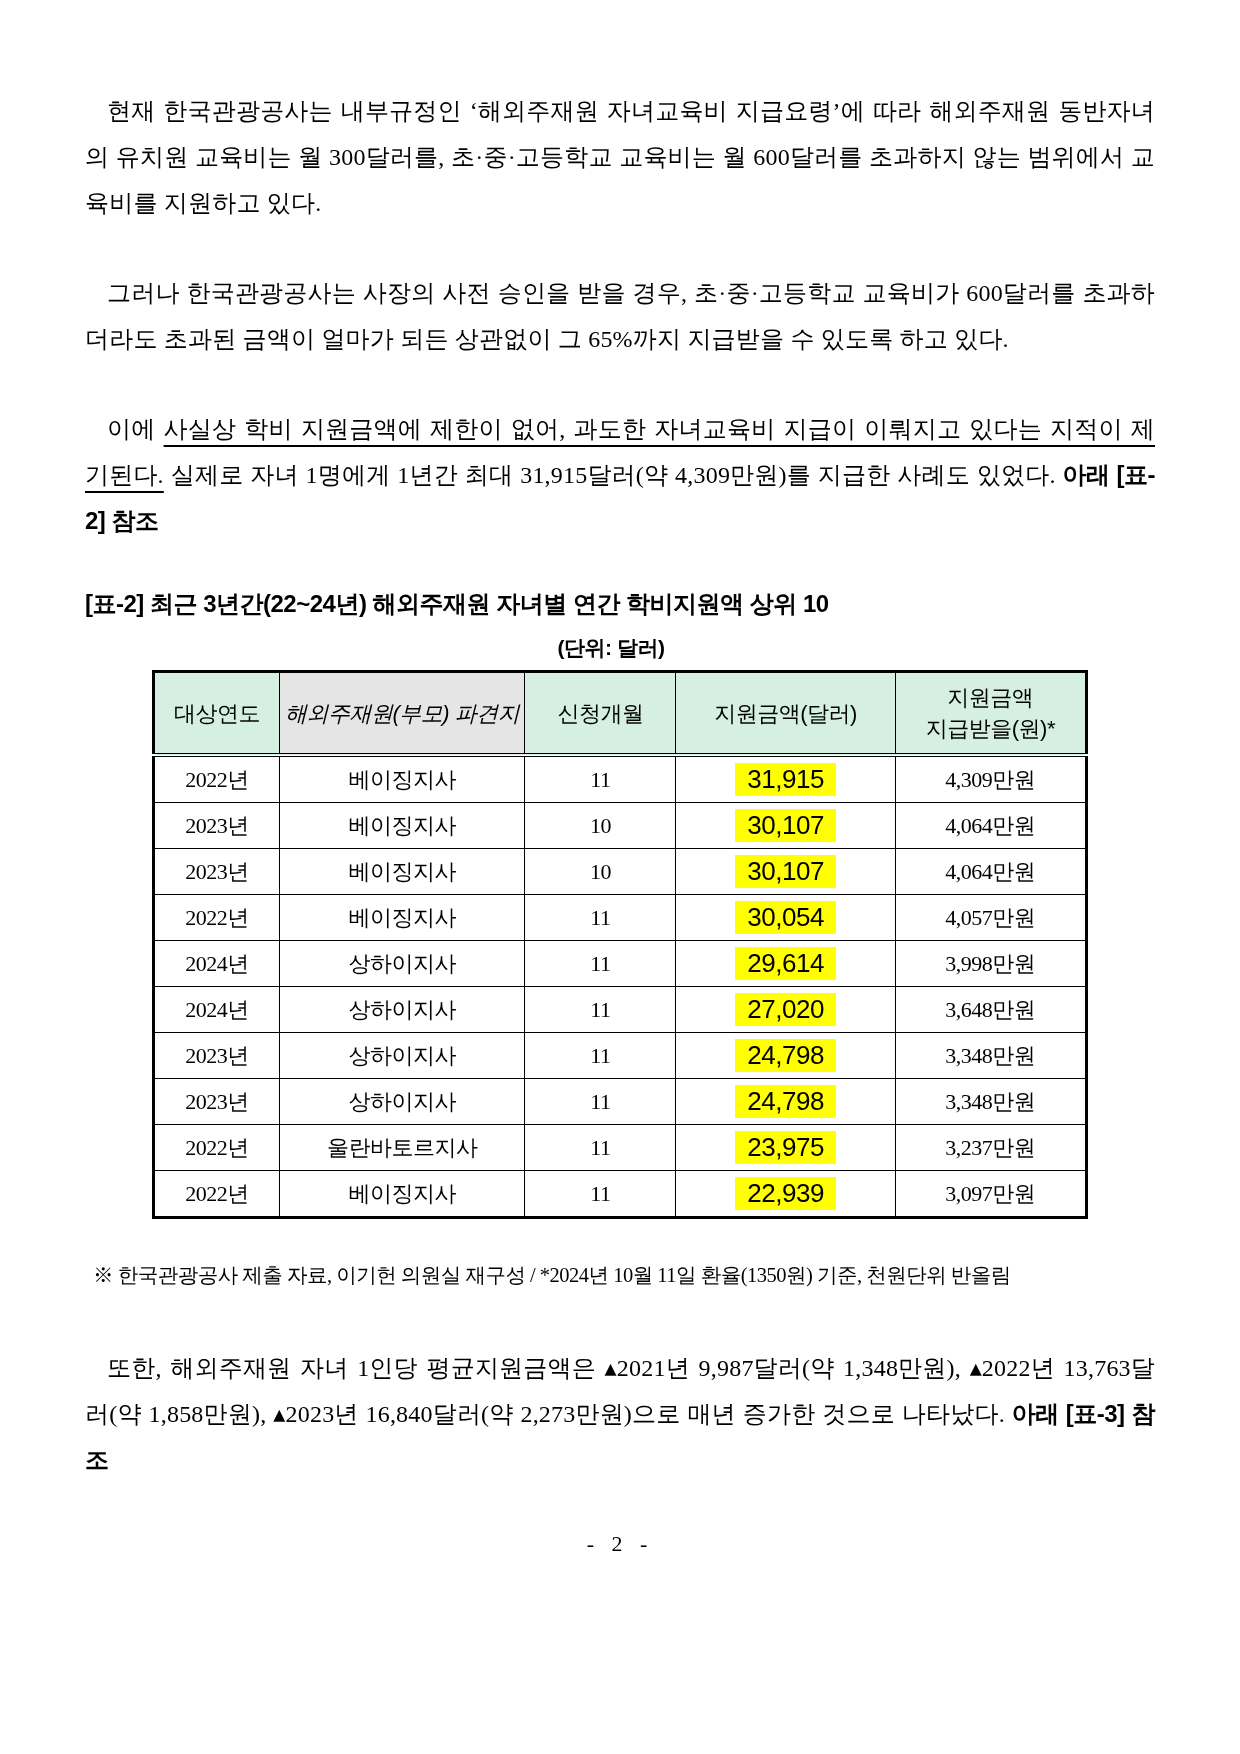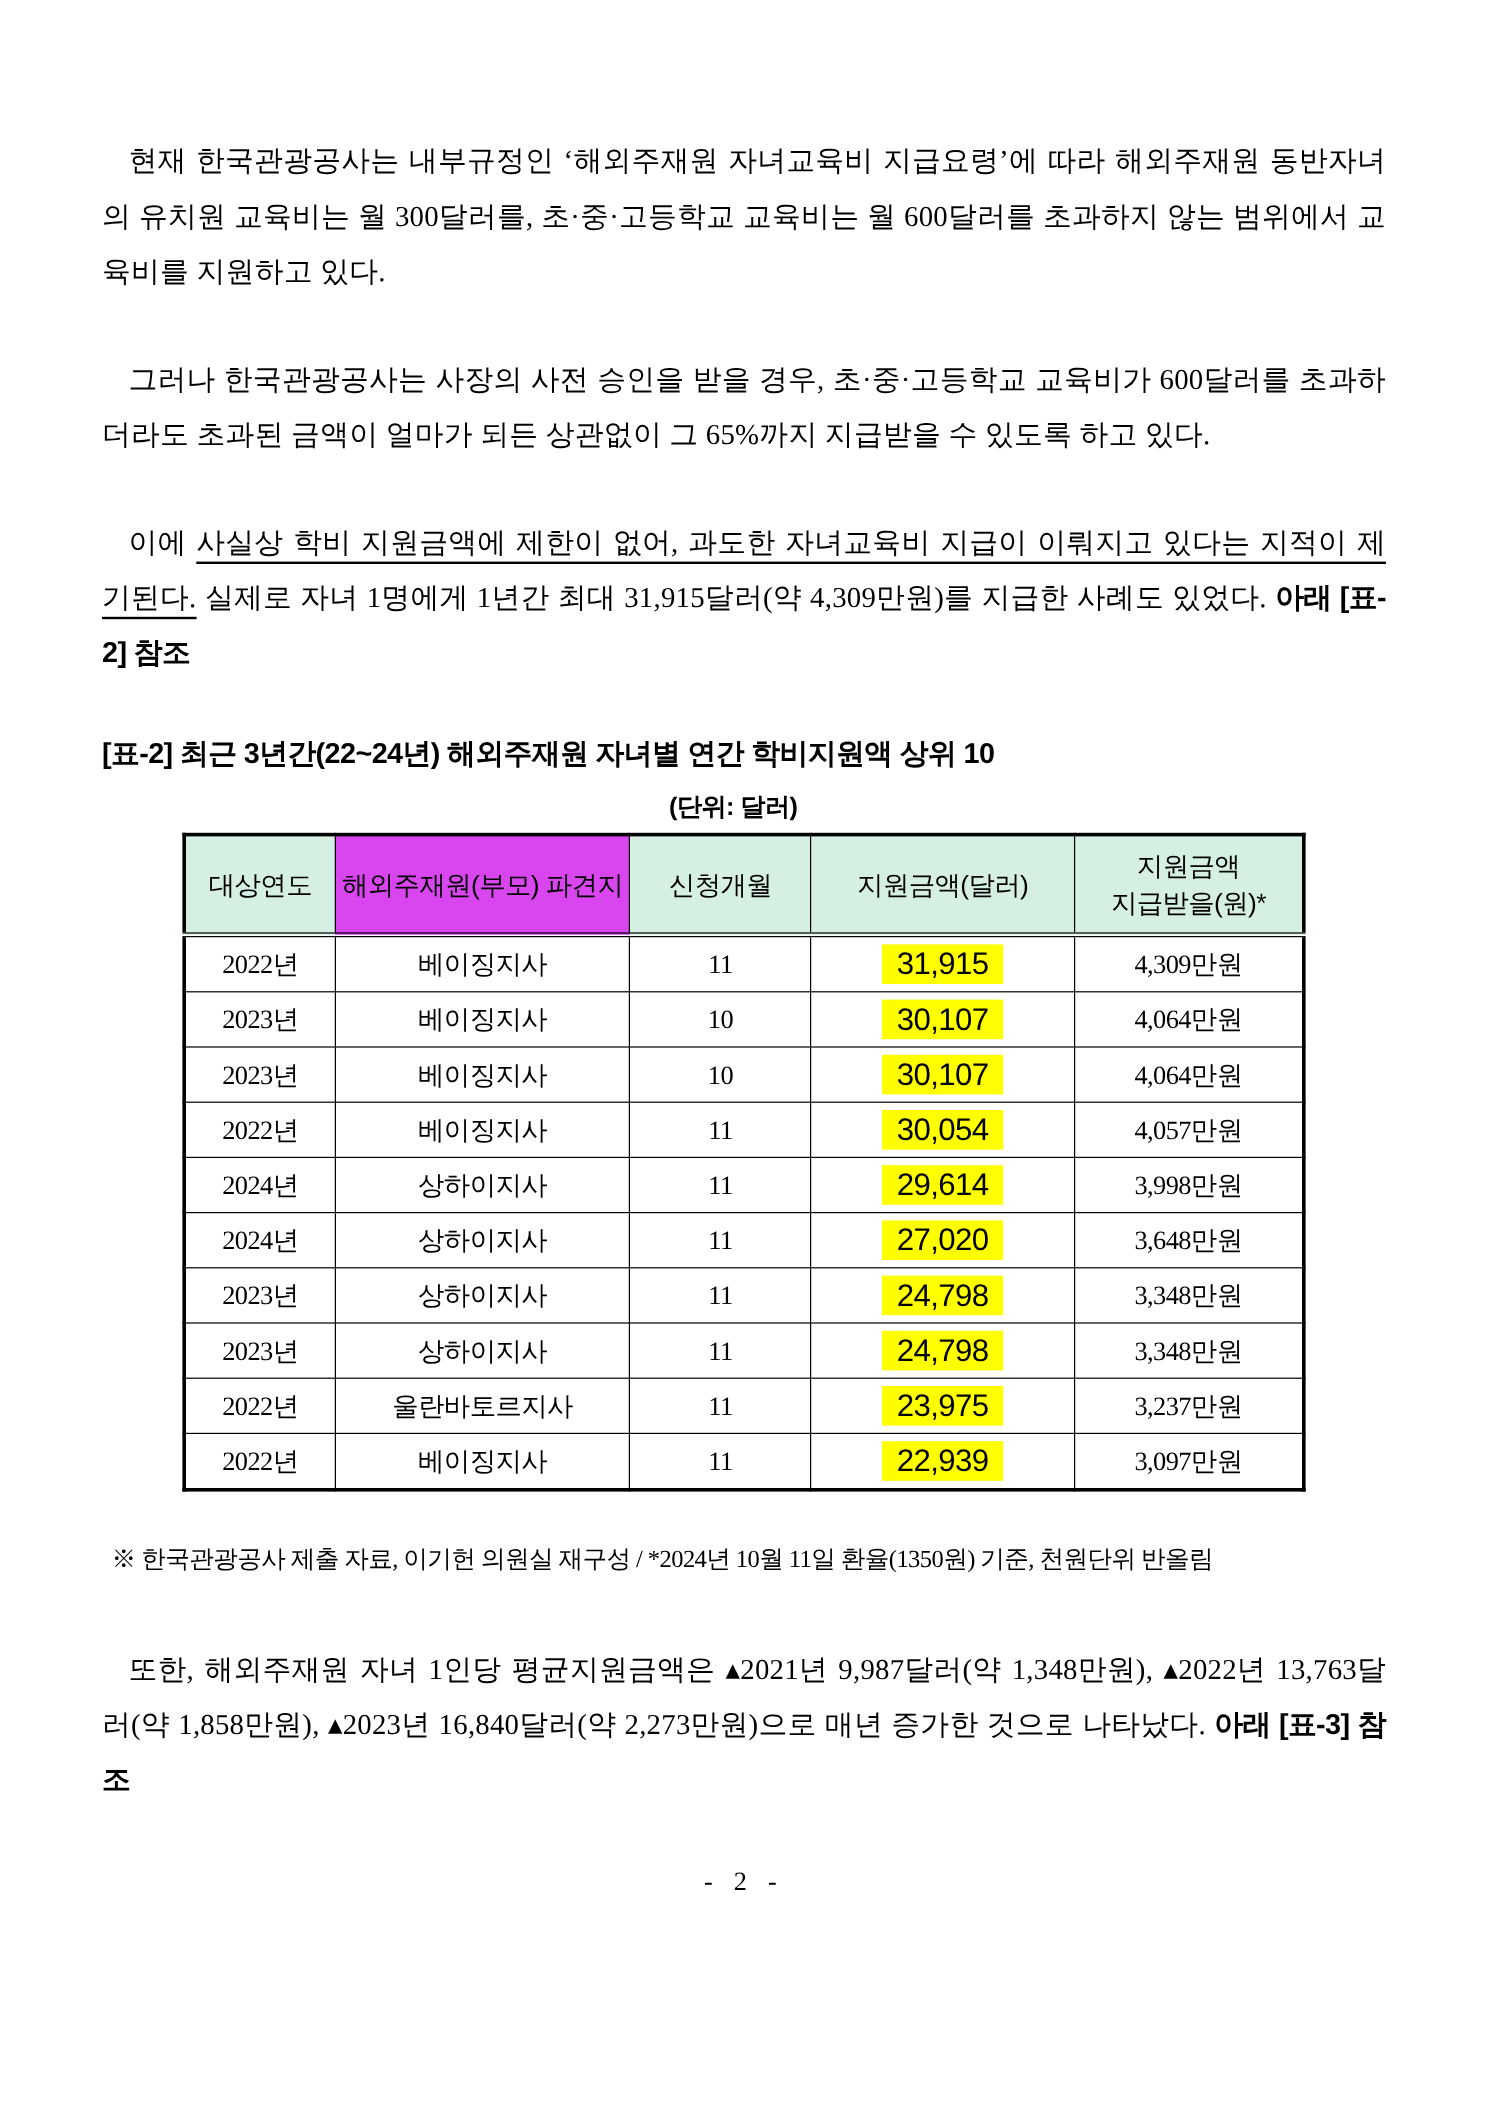--- a/index.html
+++ b/index.html
@@ -10,7 +10,7 @@
     margin: 0 auto;
     background: #ffffff;
     box-sizing: border-box;
-    padding: 112px 85px 0 85px;
+    padding: 88px 85px 0 85px;
     font-family: "Liberation Serif", "DejaVu Serif", serif;
     color: #000000;
     overflow: hidden;

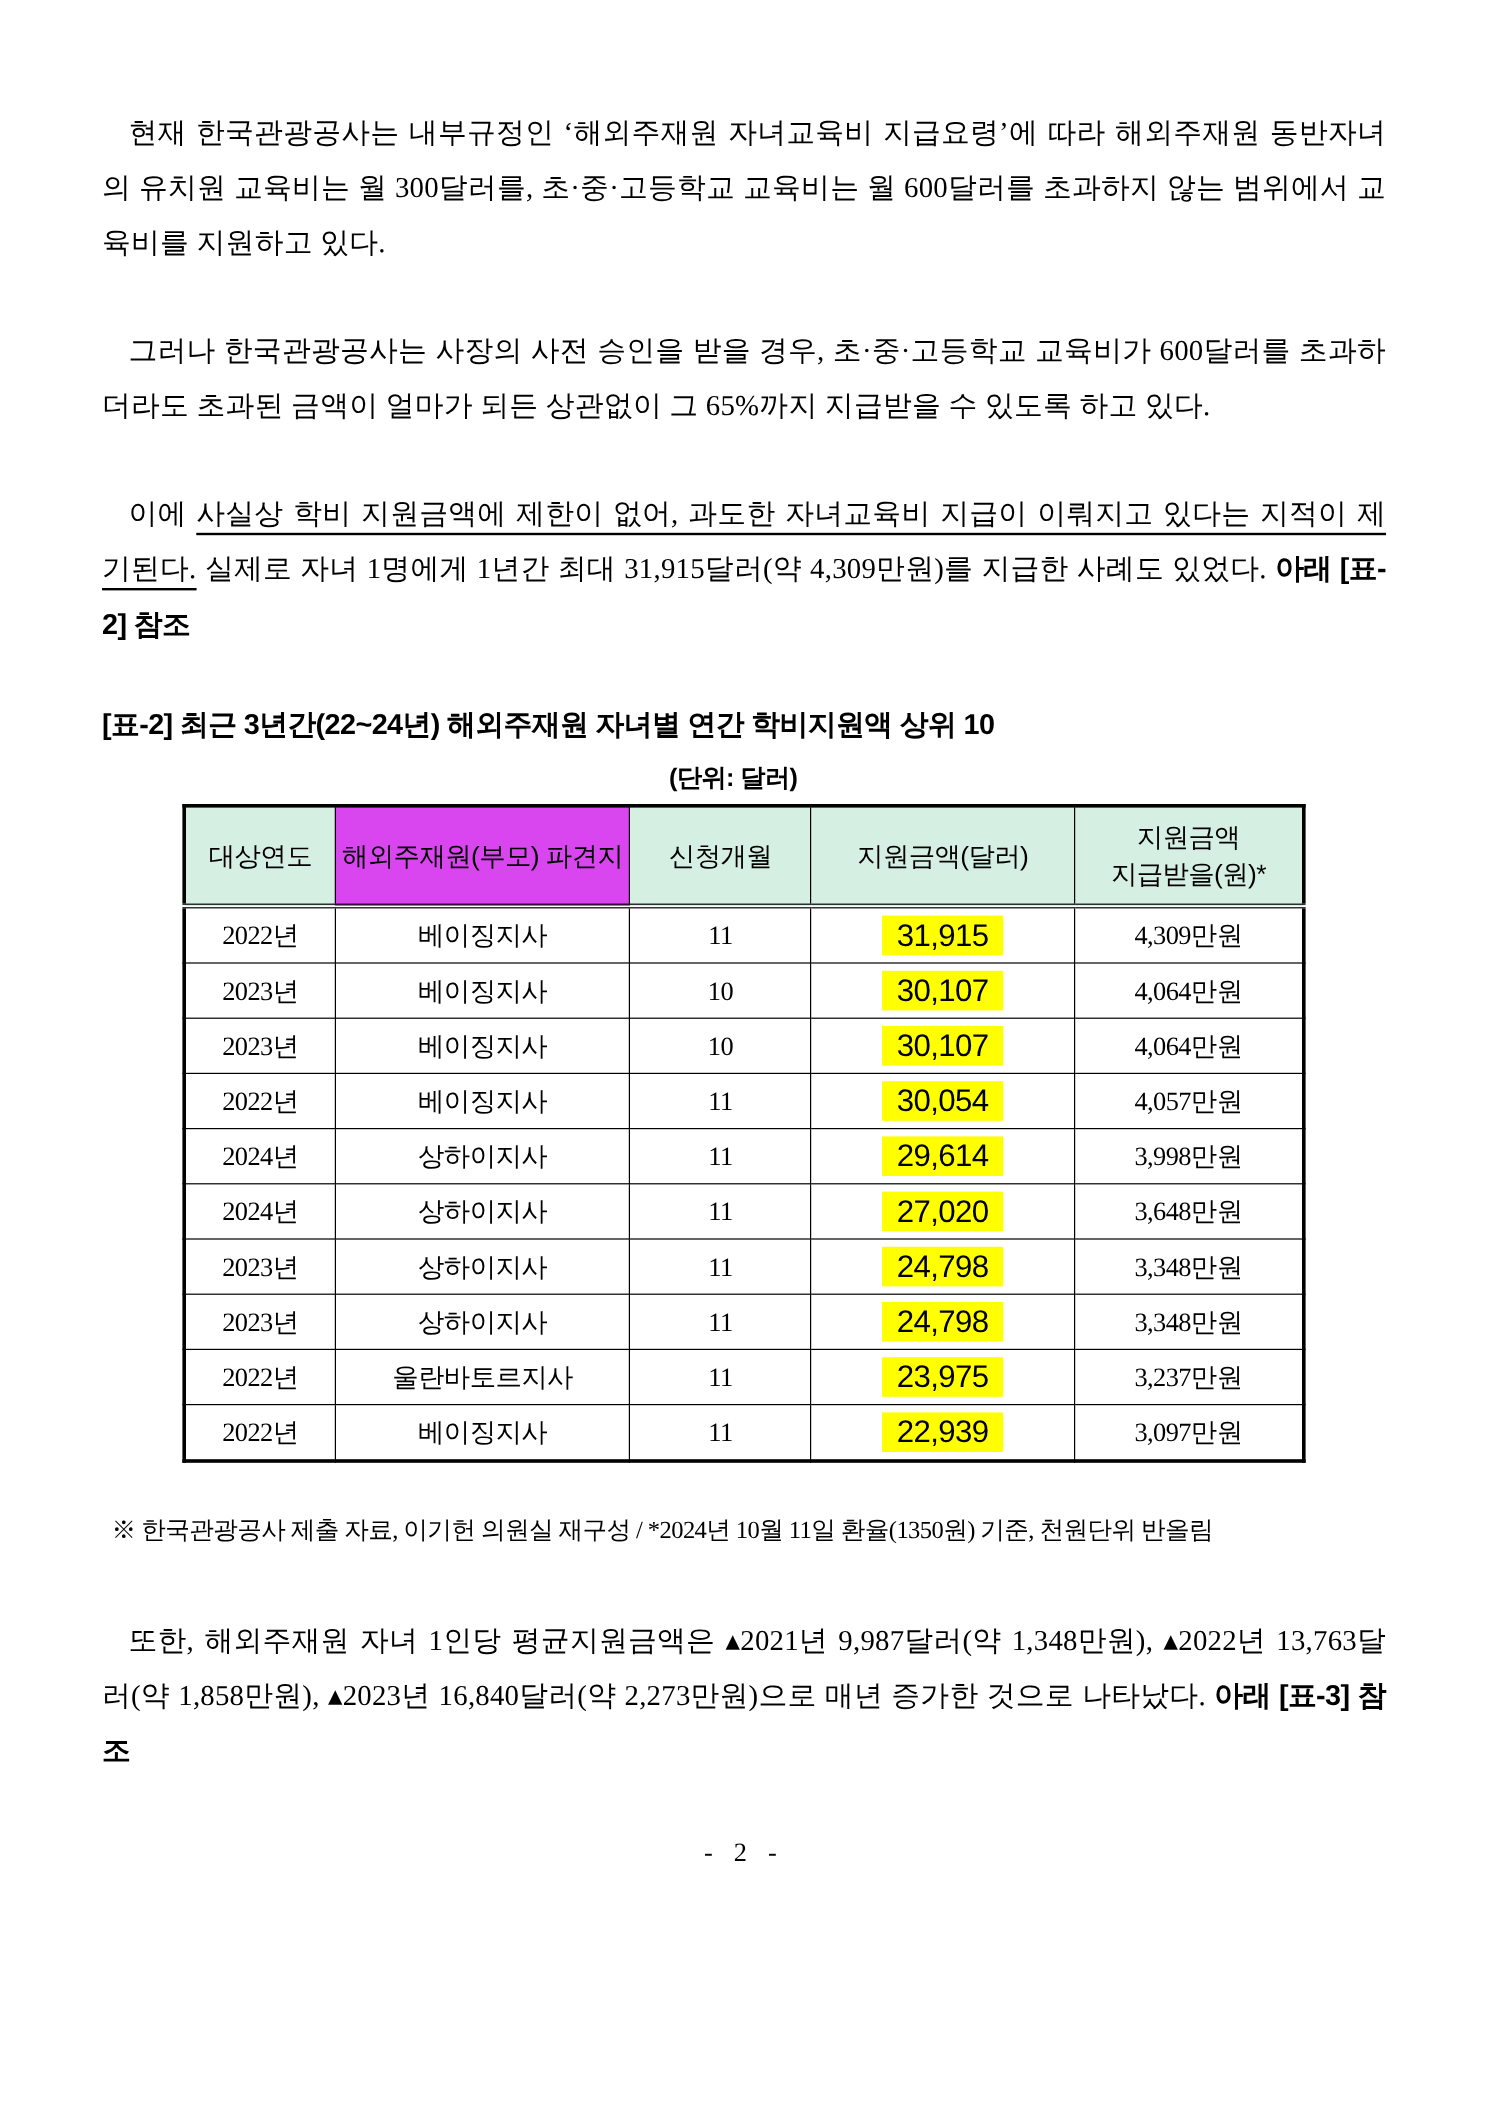--- a/index.html
+++ b/index.html
@@ -126,7 +126,7 @@
       <thead>
         <tr>
           <th style="background: rgb(213, 239, 226);">대상연도</th>
-          <th style="background: #d946ef;">해외주재원(부모) 파견지</th>
+          <th style="background: #e5e5e5; font-style: italic;">해외주재원(부모) 파견지</th>
           <th style="background: rgb(213, 239, 226);">신청개월</th>
           <th style="background: rgb(213, 239, 226);">지원금액(달러)</th>
           <th style="background: rgb(213, 239, 226);"><span>지원금액</span><br><span>지급받을(원)*</span></th>

